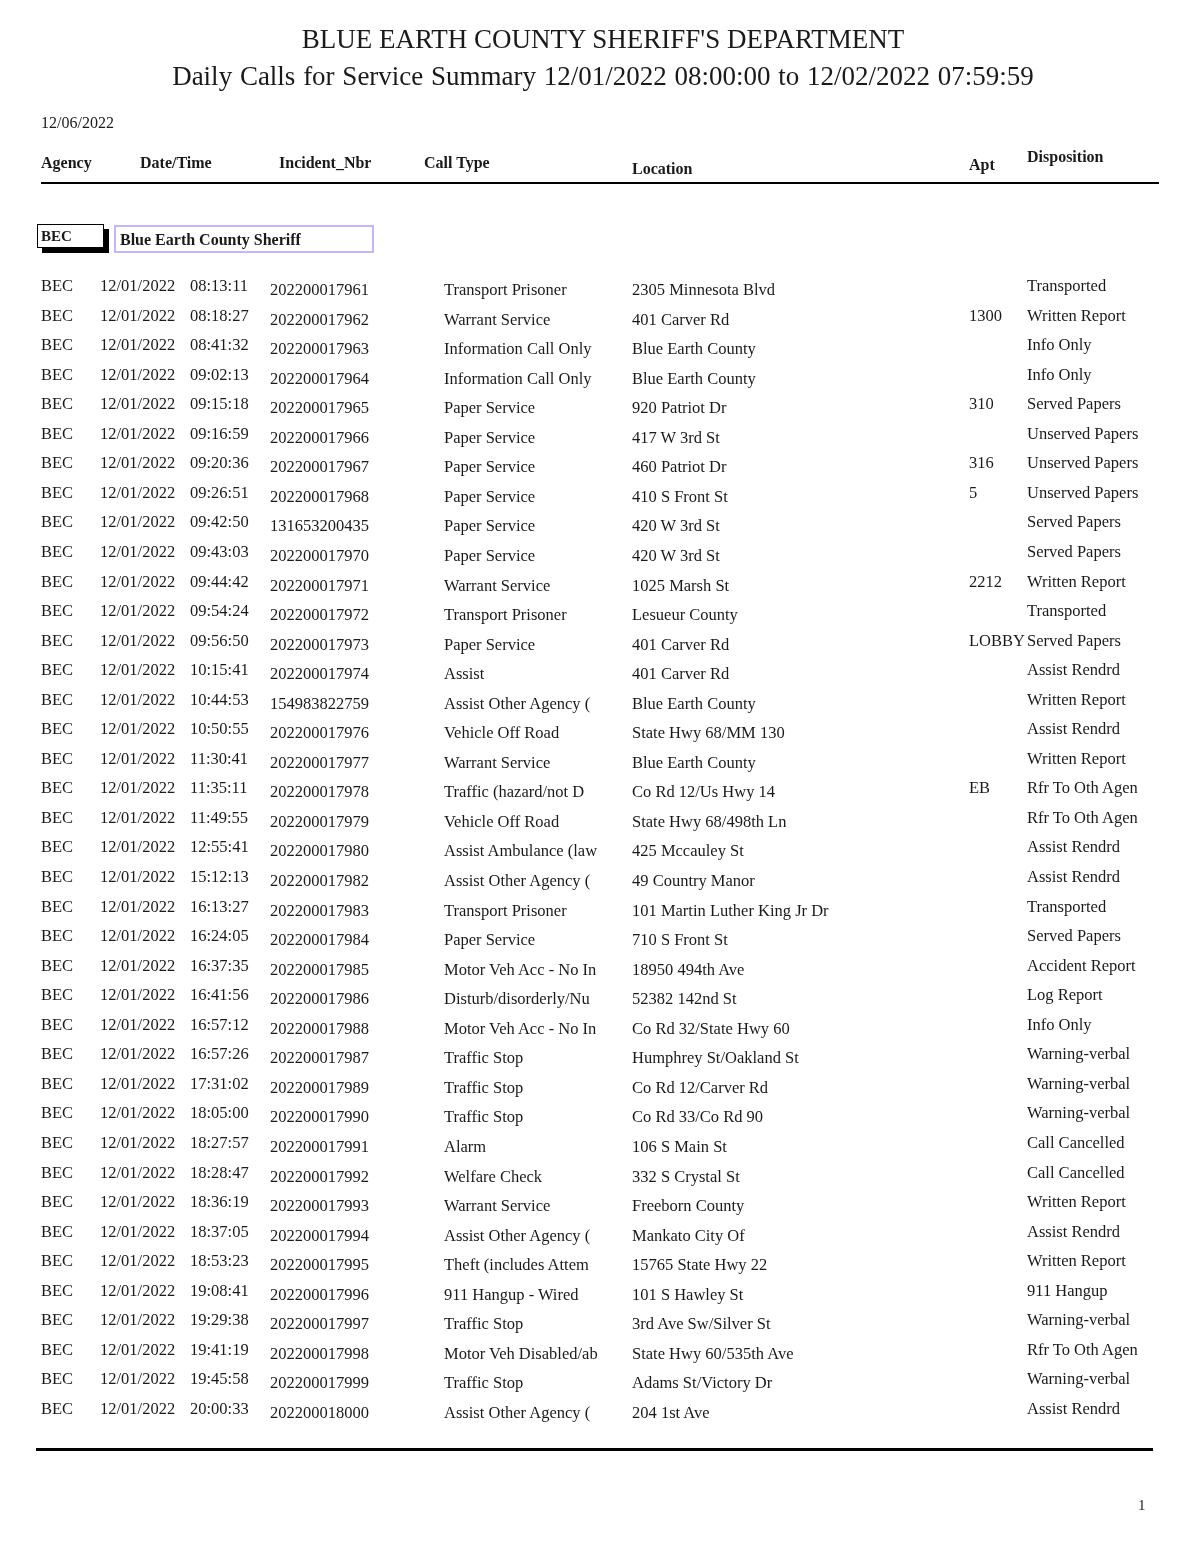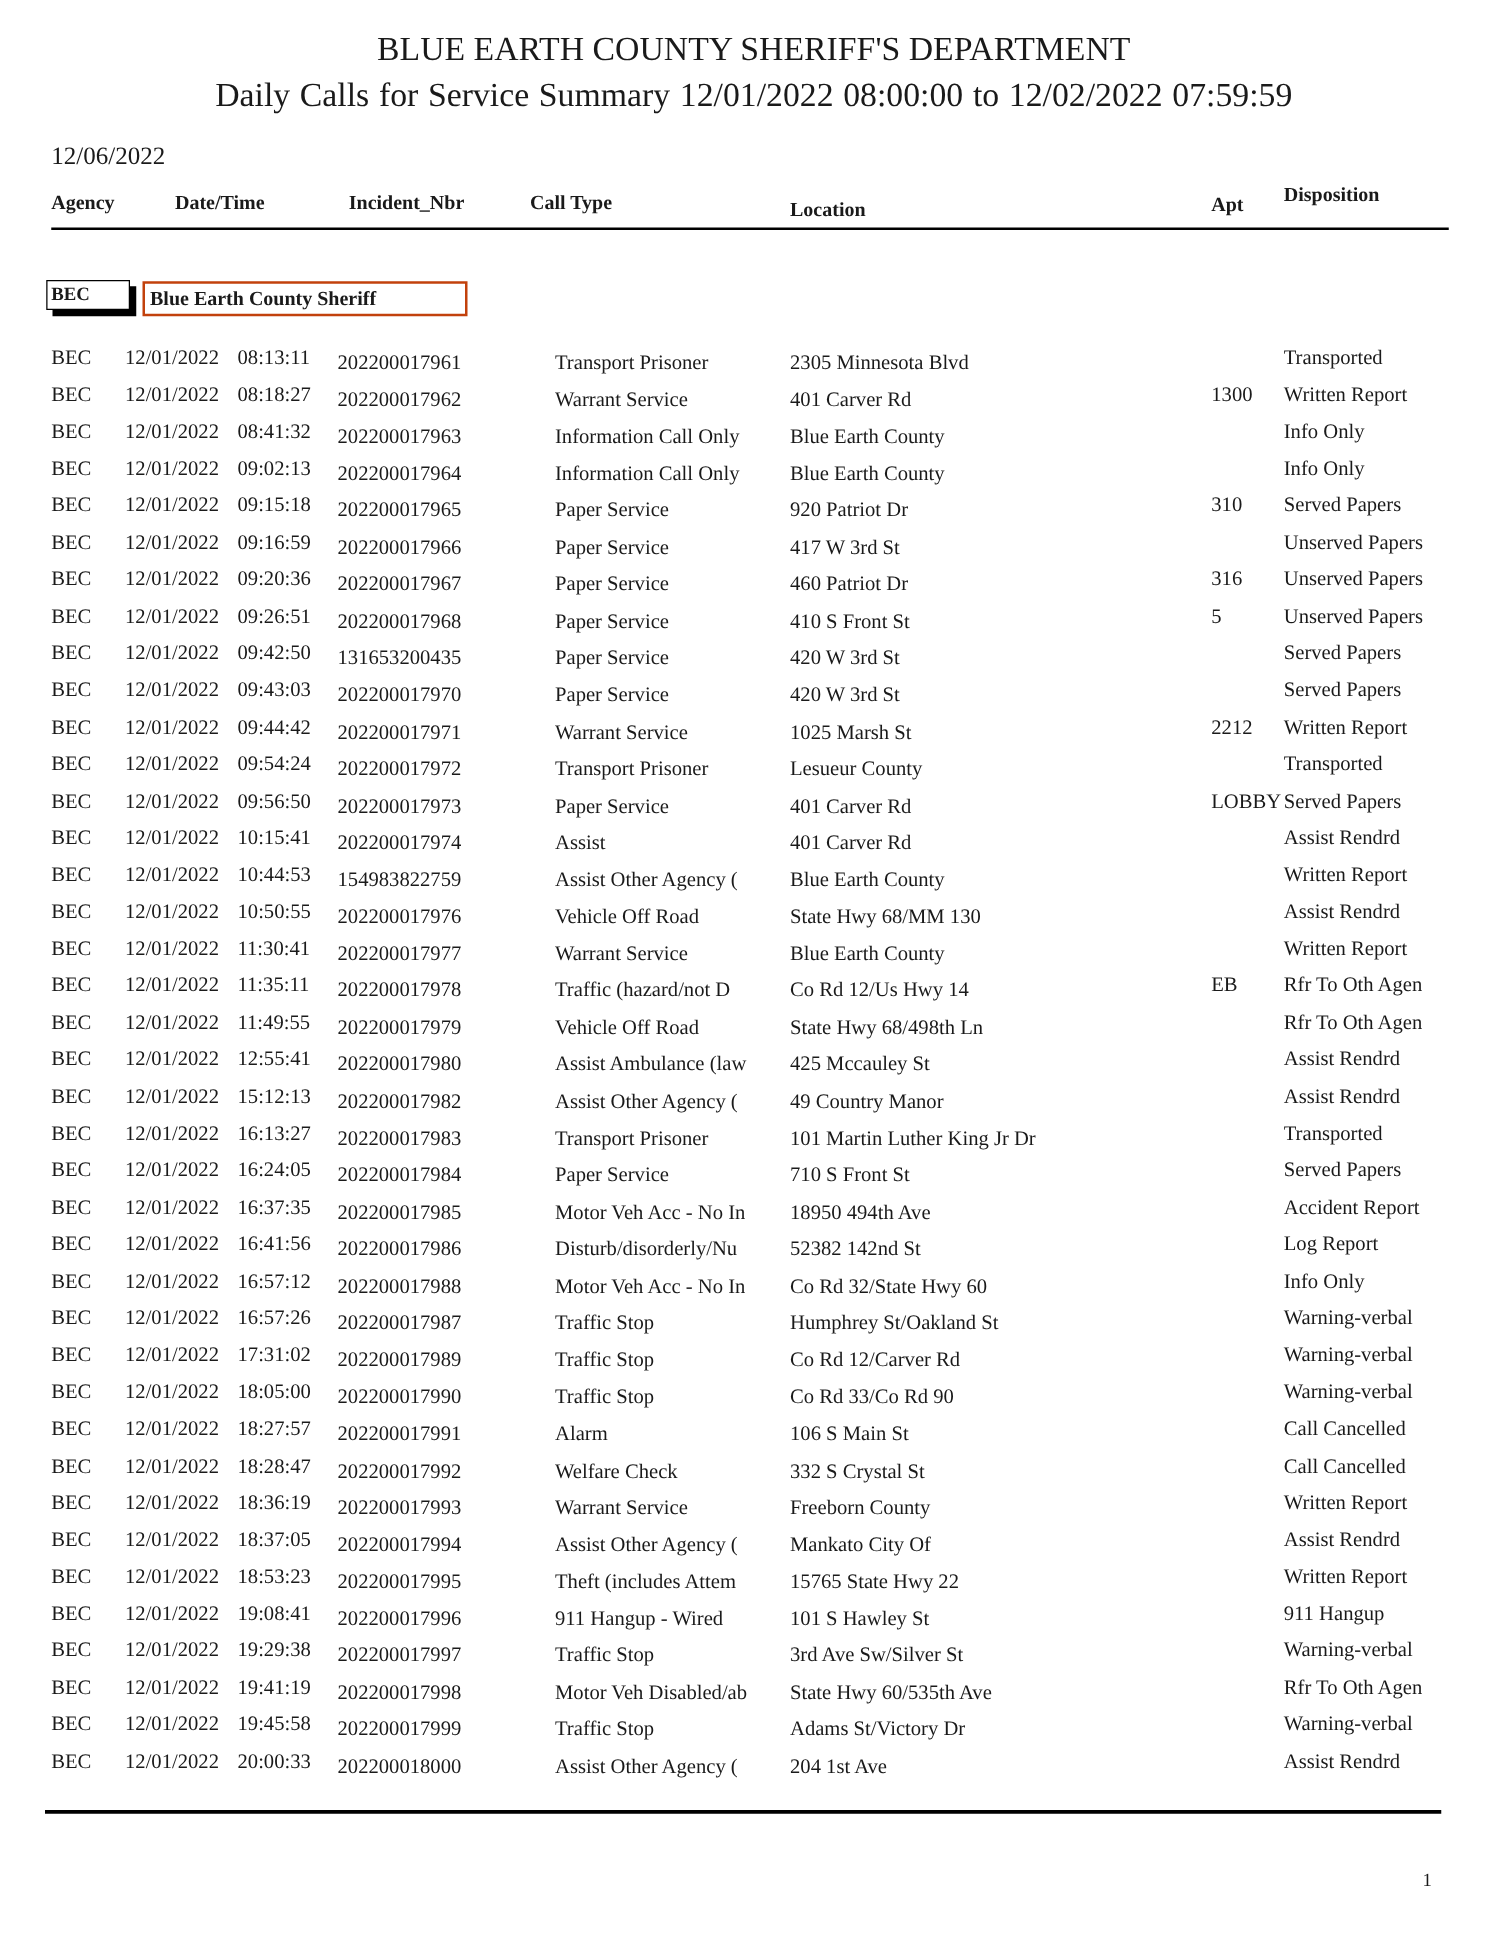--- a/index.html
+++ b/index.html
@@ -15,7 +15,7 @@
     position: absolute; top: 61px; left: 0; width: 1206px; text-align: center;
     font-size: 27px; word-spacing: 1px;
   }
-  .print-date { position: absolute; top: 114px; left: 41px; font-size: 20px; }
+  .print-date { position: absolute; top: 114px; left: 41px; font-size: 16px; }
   .hdr { position: absolute; font-weight: bold; font-size: 16px; }
   .hdr-rule {
     position: absolute; top: 182px; left: 41px; width: 1118px; height: 0;

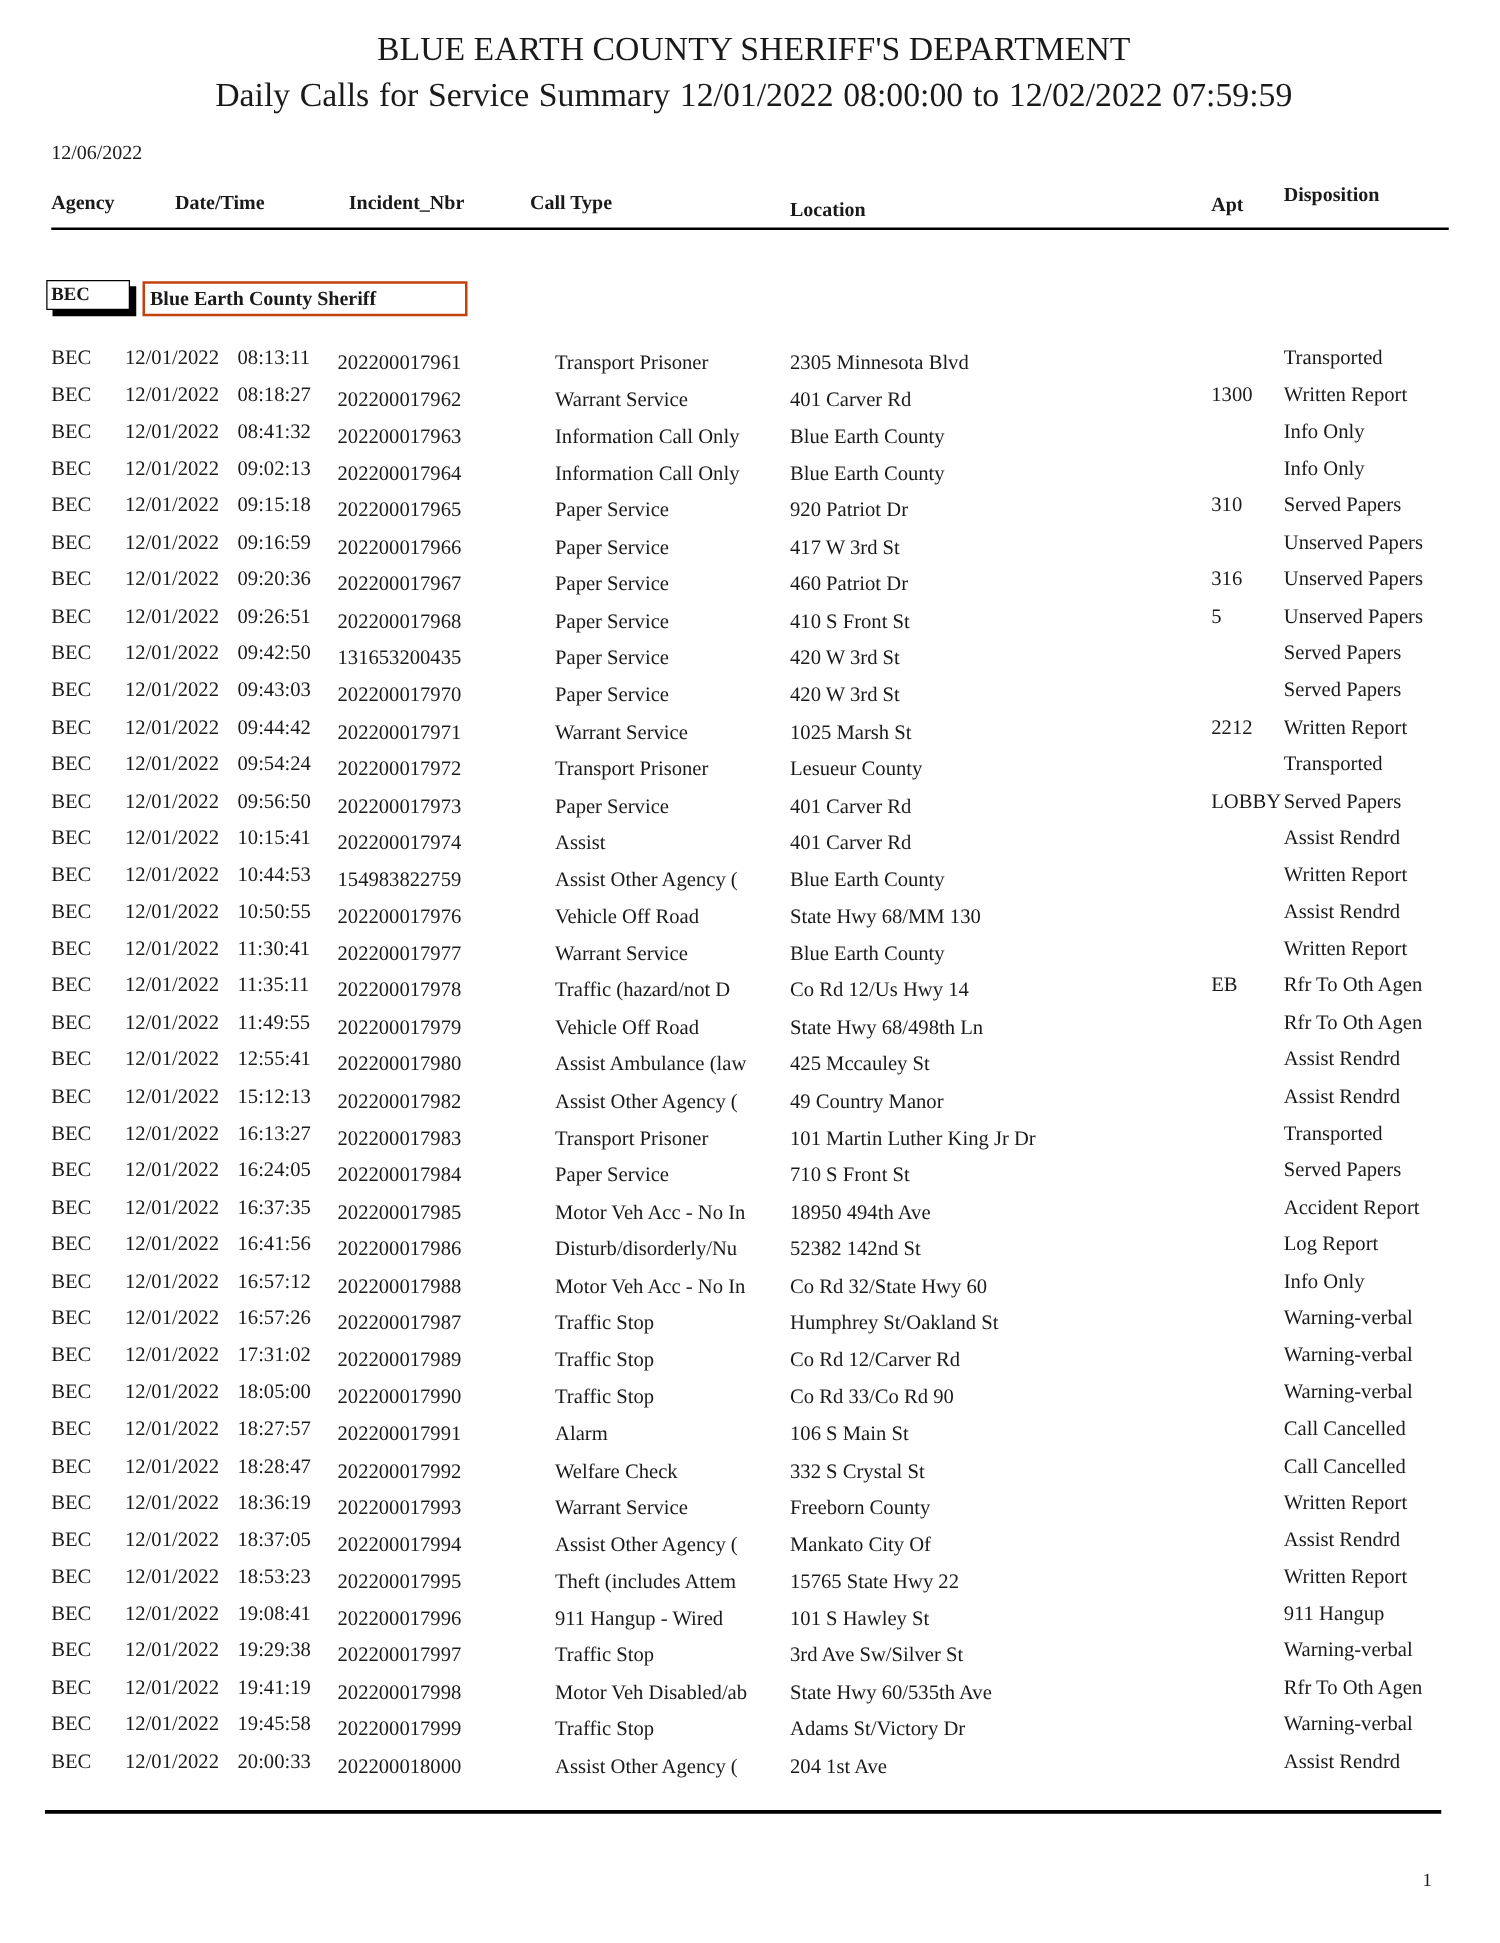--- a/index.html
+++ b/index.html
@@ -29,7 +29,7 @@
   }
   .agency-name-box {
     position: absolute; top: 225px; left: 114px; width: 252px; height: 24px;
-    border: 2px solid #c2410c; background: #fff;
+    border: 2px solid #c4b5fd; background: #fff;
     font-weight: bold; font-size: 16px; padding-left: 4px; line-height: 26px;
   }
   .row { position: absolute; left: 0; width: 1200px; height: 29px; font-size: 16.5px; }

